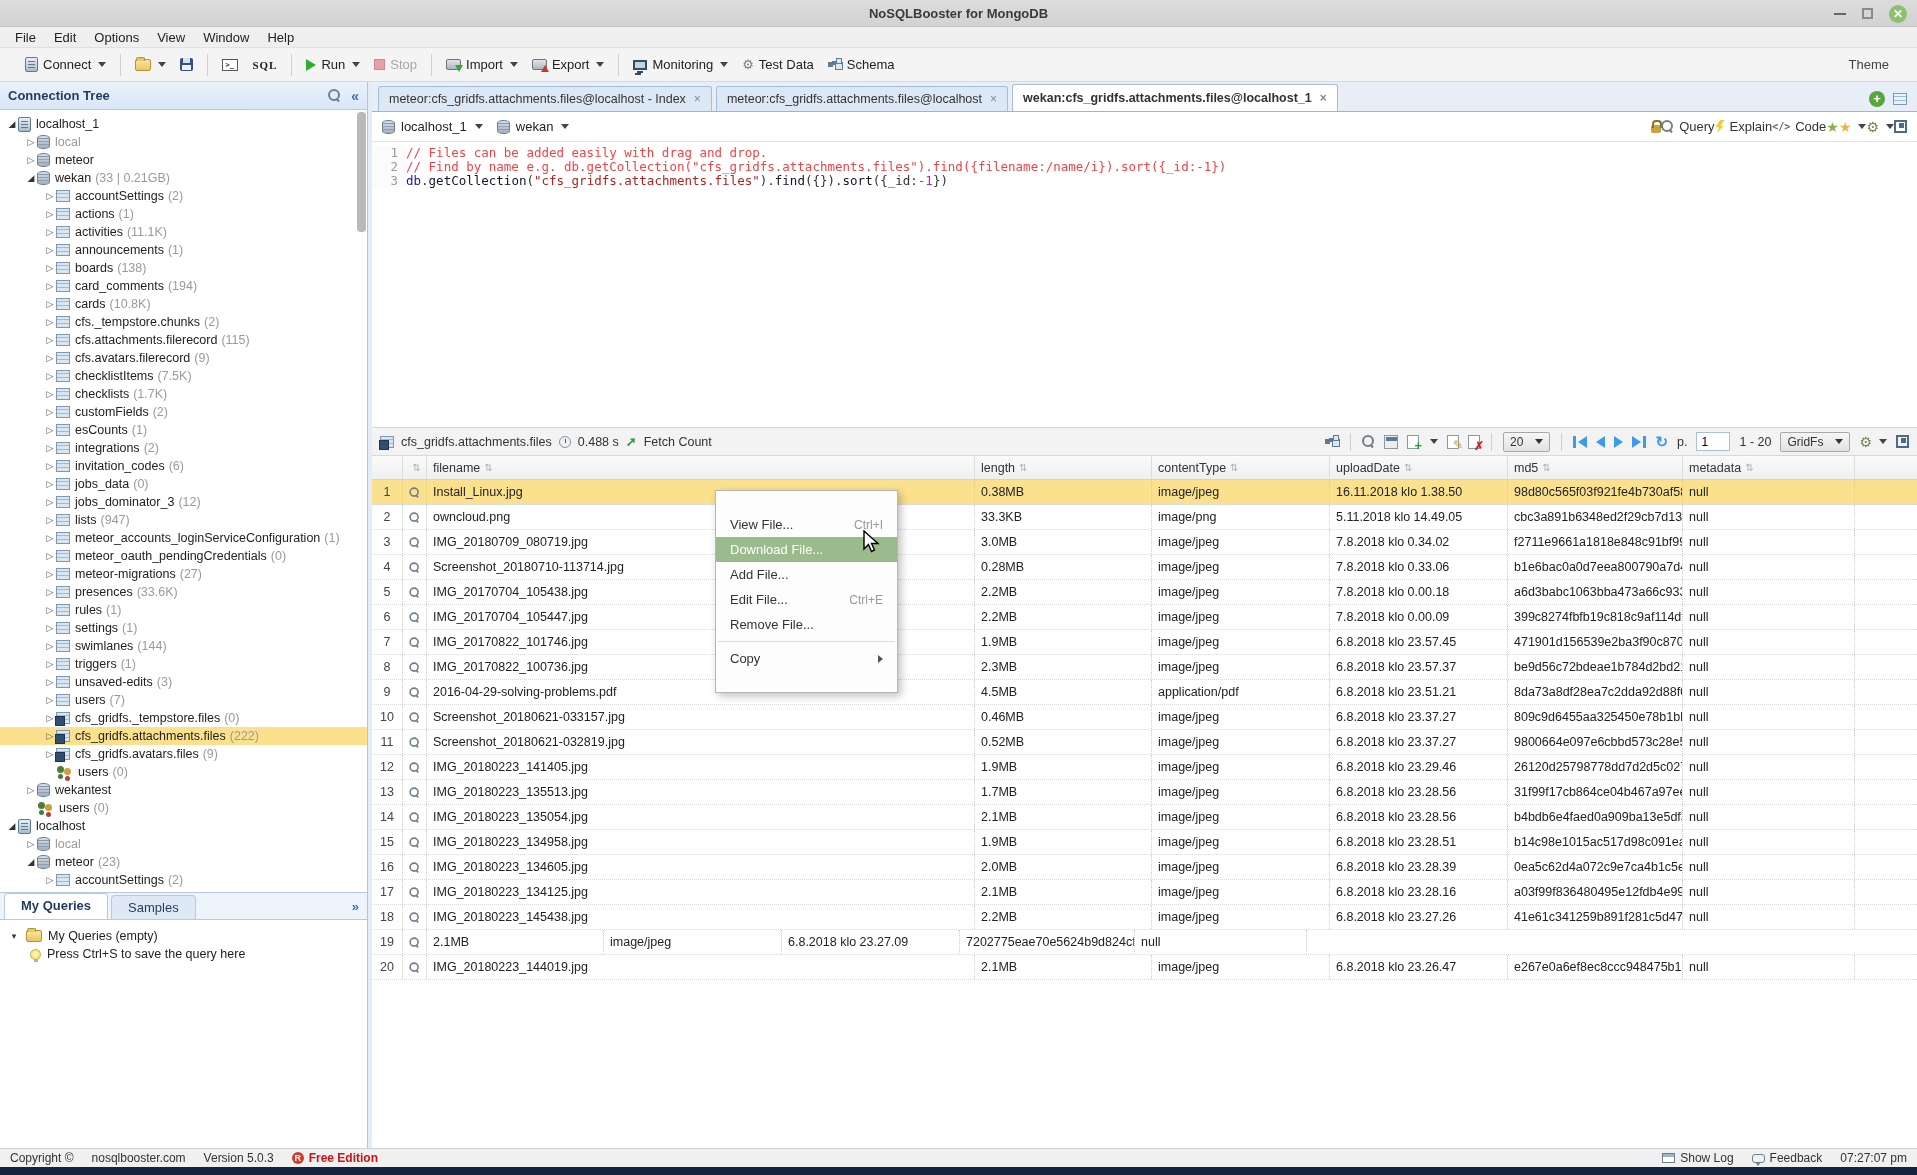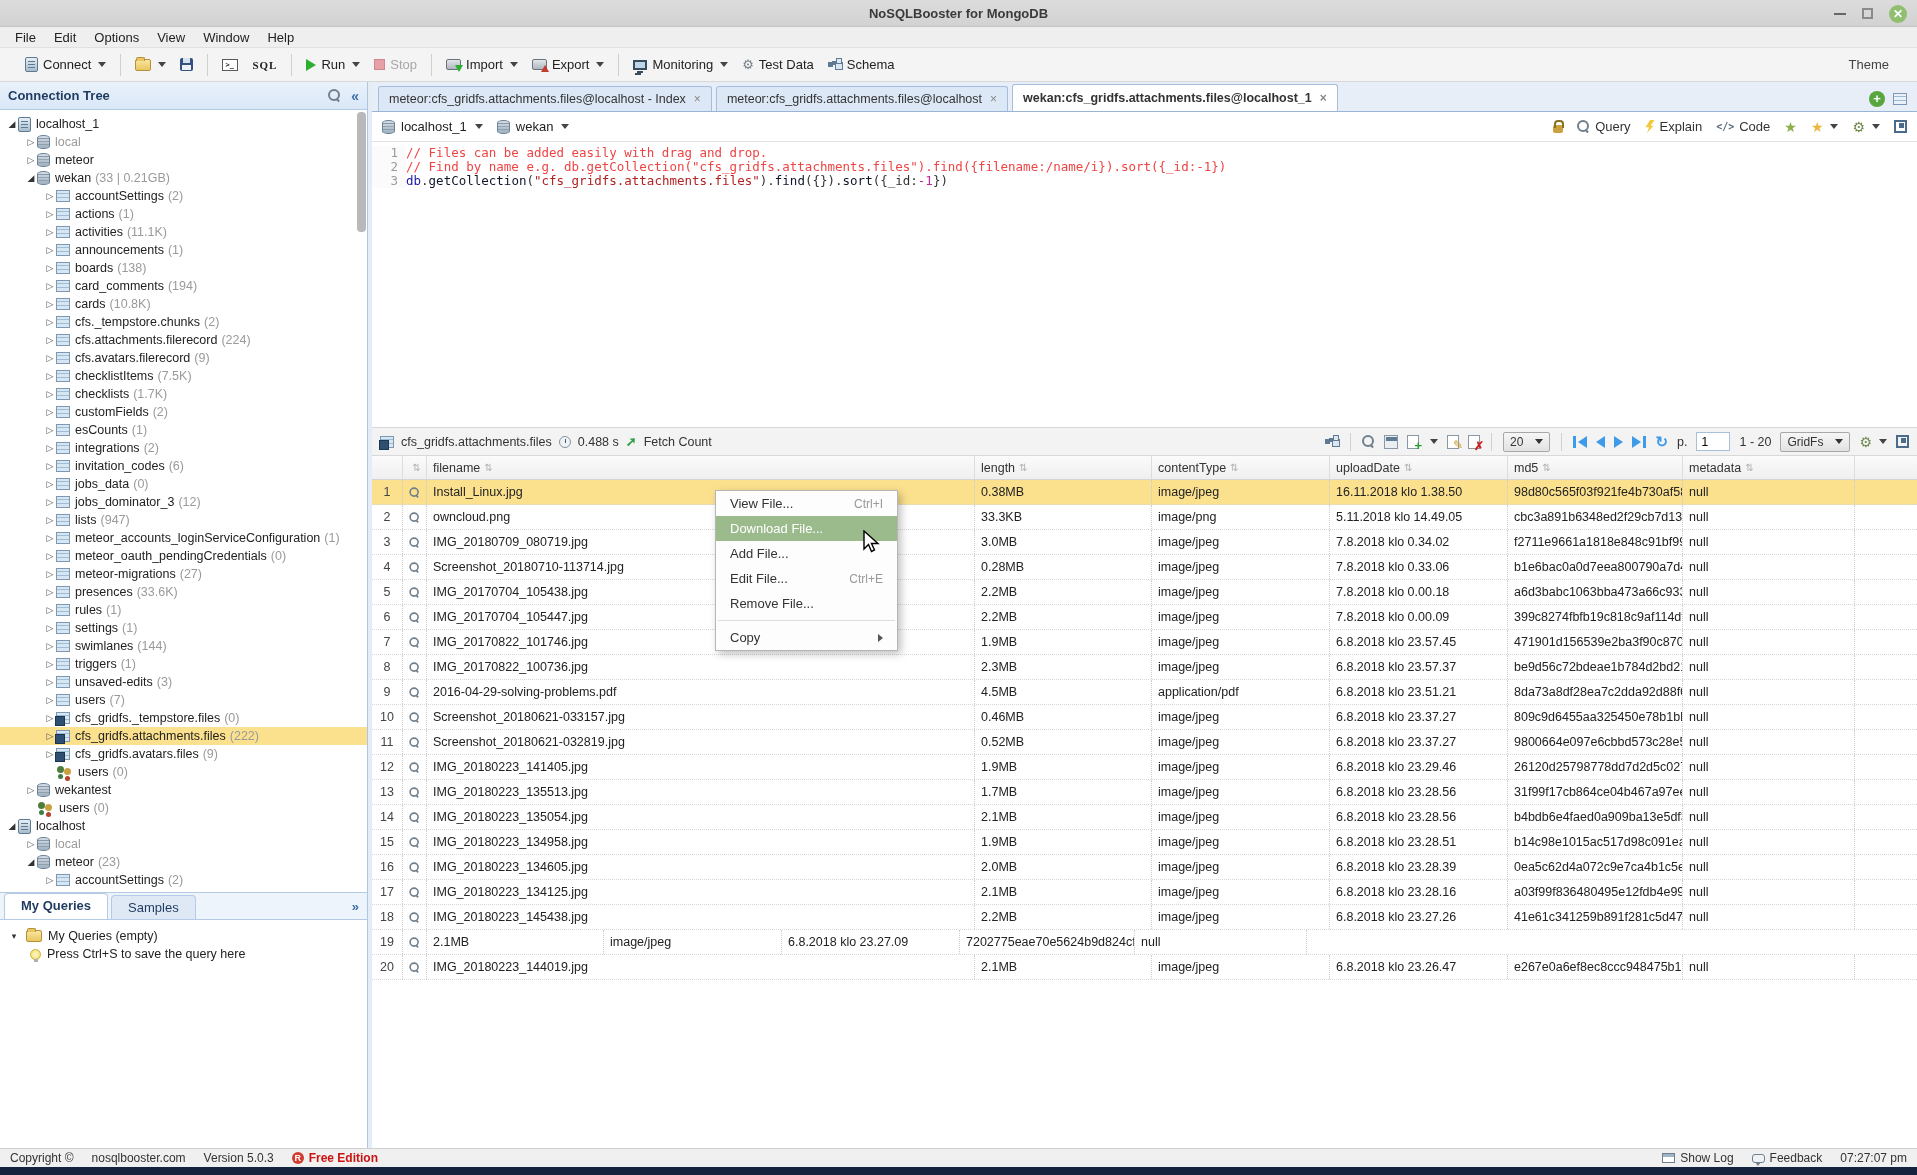--- a/index.html
+++ b/index.html
@@ -137,7 +137,7 @@
   
   .breadcrumb { position:absolute; left:0; top:30px; right:0; height:30px; background:#fff; display:flex; align-items:center; padding:0 10px; border-bottom:1px solid #e3e3e3; }
   .bchip { display:flex; align-items:center; gap:6px; margin-right:14px; font-size:13px; color:#222; }
-  .bc-right { margin-left:auto; display:flex; align-items:center; gap:14px; color:#333; font-size:13px; }
+  .bc-right { margin-left:auto; display:flex; align-items:center; color:#333; font-size:13px; }
   .bc-btn { display:flex; align-items:center; gap:5px; }
 
   

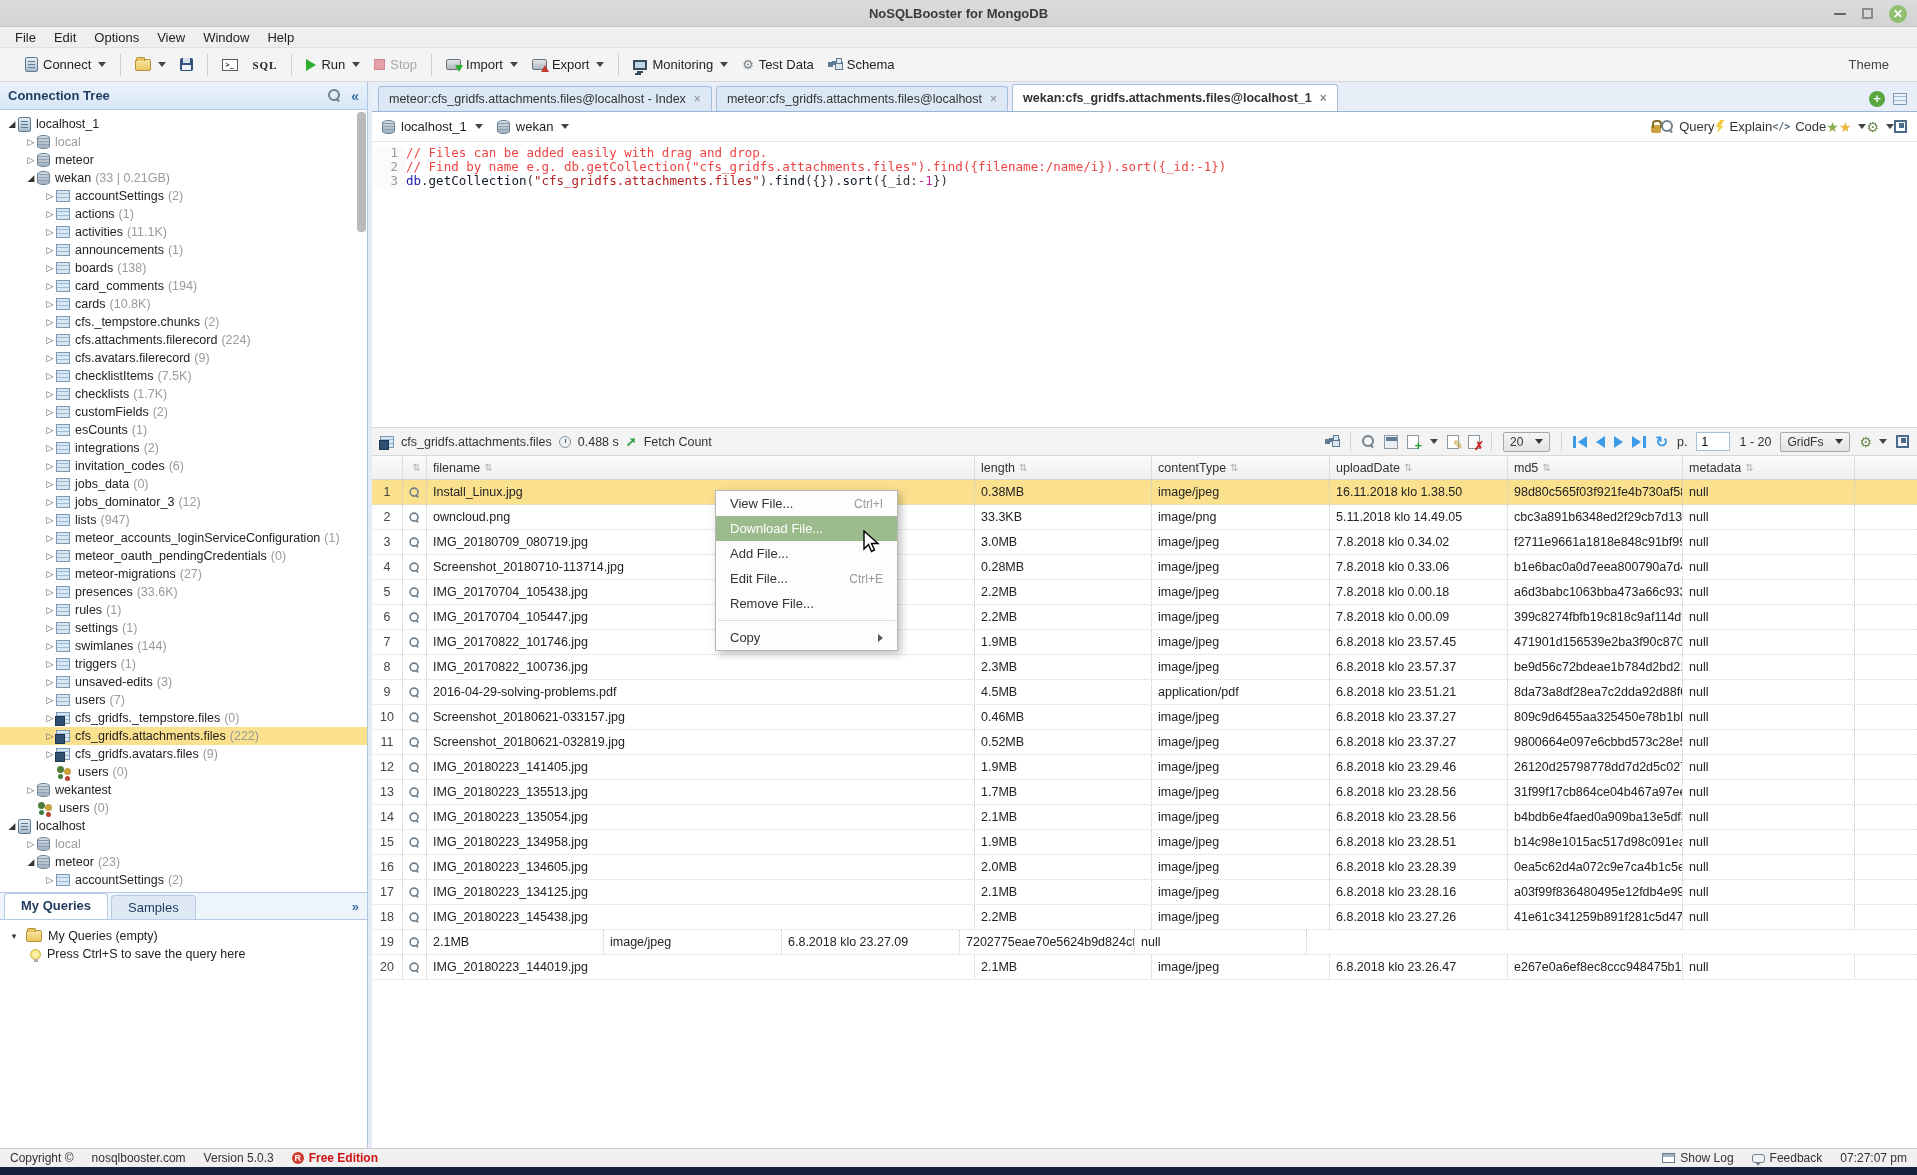--- a/index.html
+++ b/index.html
@@ -378,7 +378,7 @@
             <span class="twist">▷</span>
             <span class="ic i-coll"></span>
             <span class="lbl">cfs.attachments.filerecord</span>
-            <span class="meta">(224)</span>
+            <span class="meta">(115)</span>
           </div>
           <div class="titem" style="padding-left: 44px;">
             <span class="twist">▷</span>

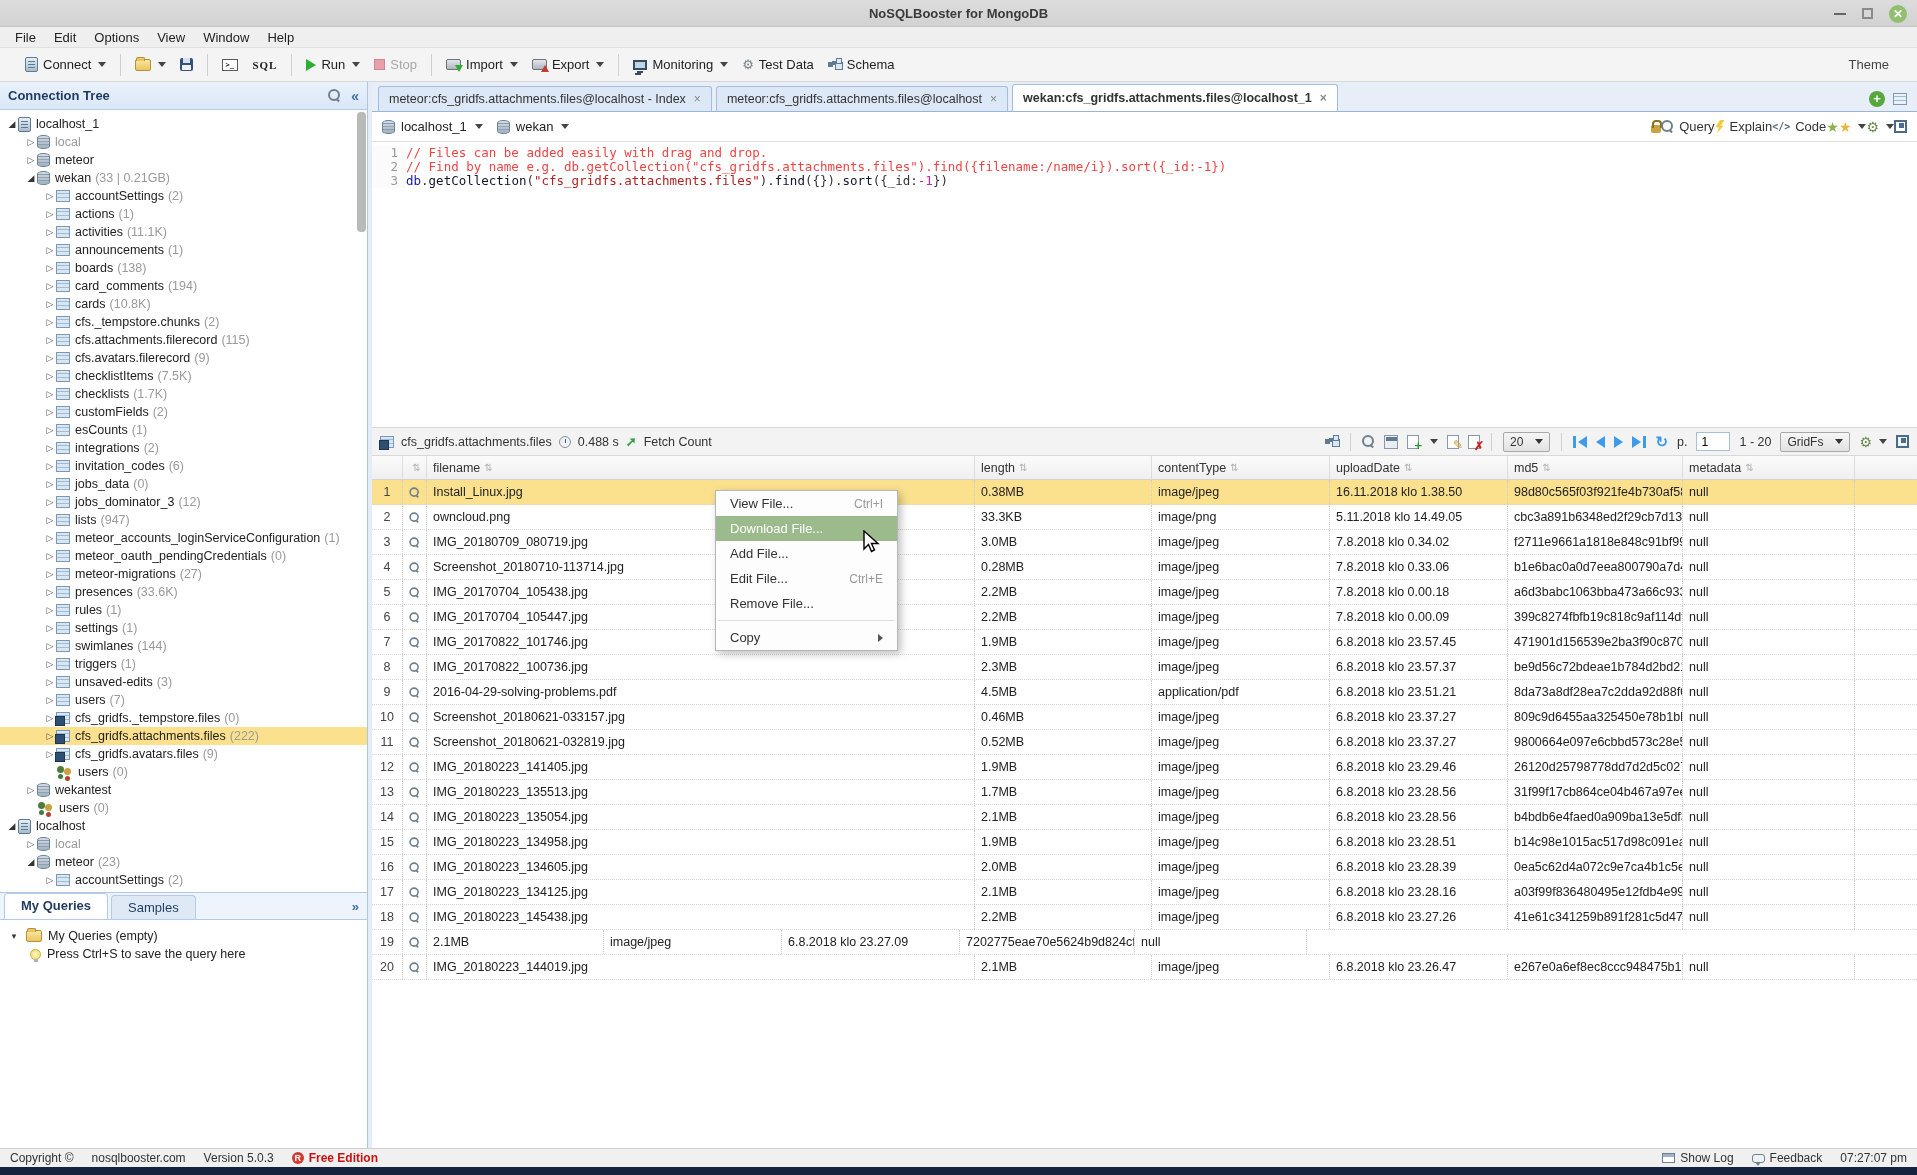--- a/index.html
+++ b/index.html
@@ -183,7 +183,7 @@
   .rowmag { transform:scale(.8); }
 
   
-  .ctxmenu { position:absolute; left:715px; top:490px; width:183px; background:#fdfdfd; border:1px solid #b6b6b6; box-shadow:3px 3px 8px rgba(0,0,0,.25); z-index:50; padding:0 0; }
+  .ctxmenu { position:absolute; left:715px; top:490px; width:183px; background:#fdfdfd; border:1px solid #b6b6b6; box-shadow:3px 3px 8px rgba(0,0,0,.25); z-index:50; padding:21px 0; }
   .cm-item { height:25px; display:flex; align-items:center; padding:0 14px; font-size:13px; color:#333; }
   .cm-item .sc { margin-left:auto; color:#999; font-size:12px; }
   .cm-item .sub { margin-left:auto; width:0; height:0; border-top:4px solid transparent; border-bottom:4px solid transparent; border-left:5px solid #555; }

